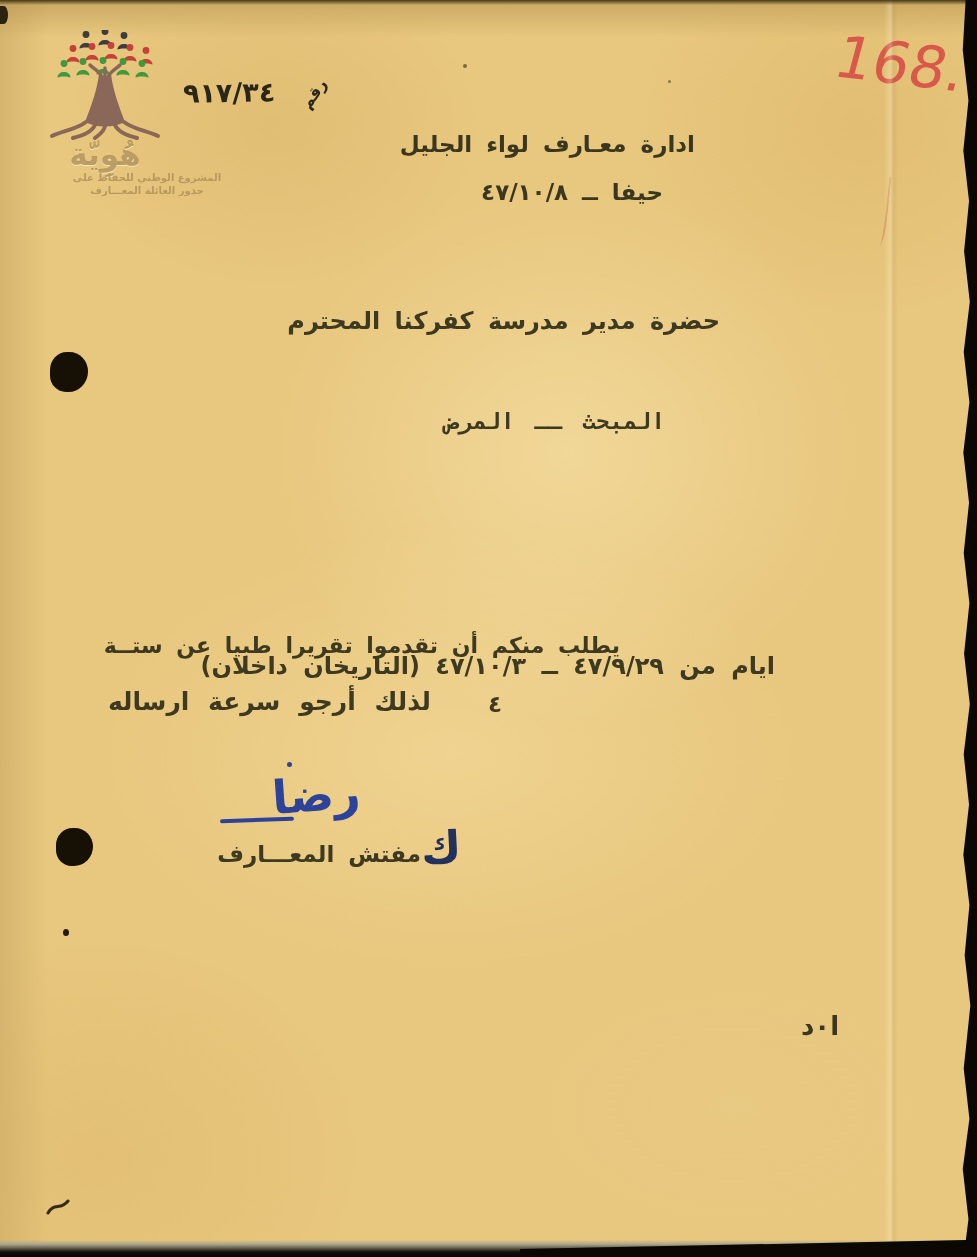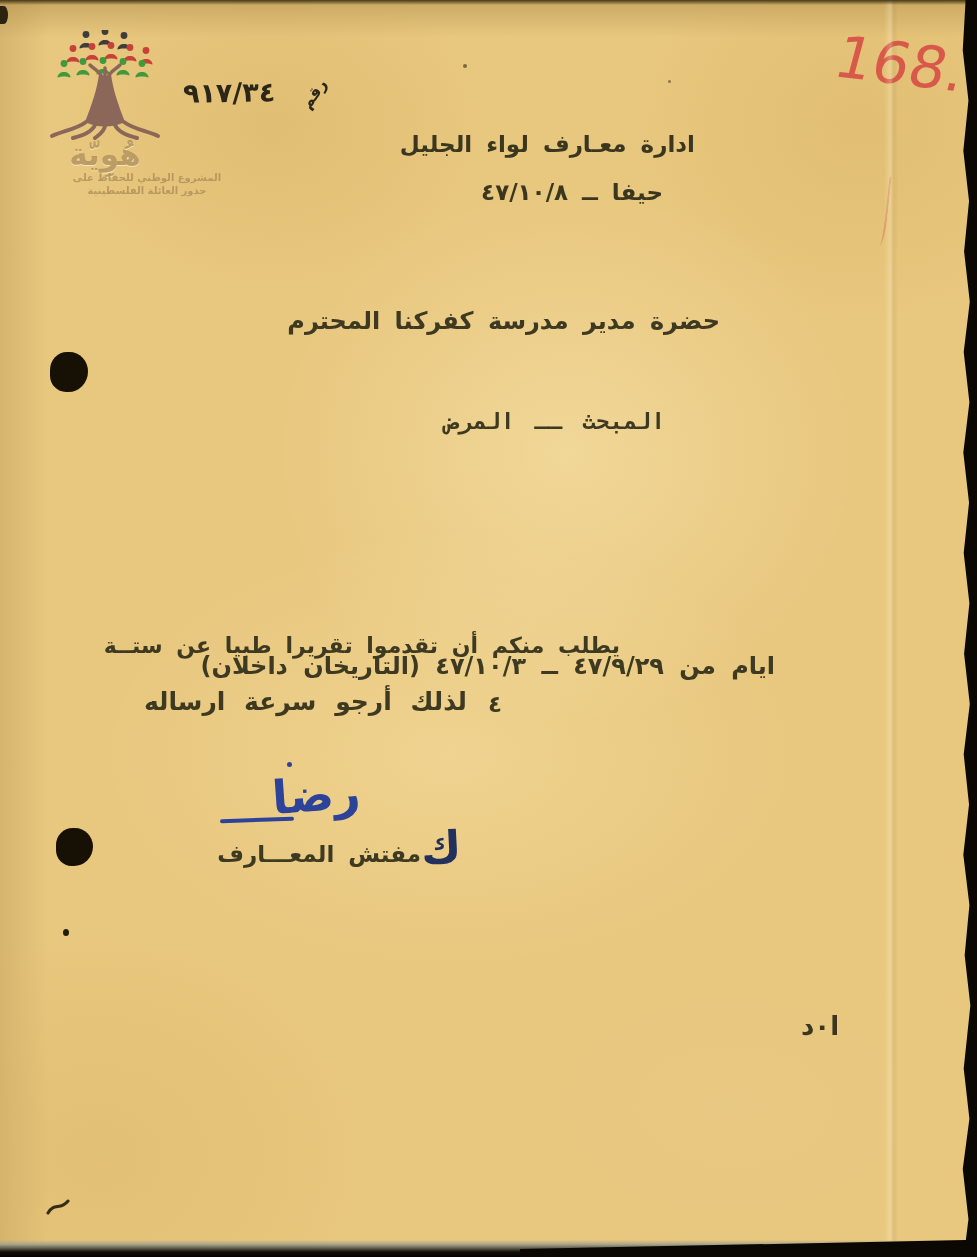--- a/index.html
+++ b/index.html
@@ -90,7 +90,7 @@
     <div class="abs" style="left:0; top:108px; width:126px; text-align:center; font-size:31px; font-weight:700;
          color:rgba(176,140,82,.82); text-shadow:0 1px 0 rgba(255,255,240,.55); direction:rtl;">هُوِيّة</div>
     <div class="logo-tagline" style="top:144px;">المشروع الوطني للحفاظ على</div>
-    <div class="logo-tagline" style="top:157px;">جذور العائلة الفلسطينية</div>
+    <div class="logo-tagline" style="top:157px;">جذور العائلة المعـــارف</div>
   </div>
 
   <div class="typed" style="left:183px; top:76px; font-size:27px; letter-spacing:4px; color:#2b2718; transform:rotate(-1deg);">٩١٧/٣٤</div>

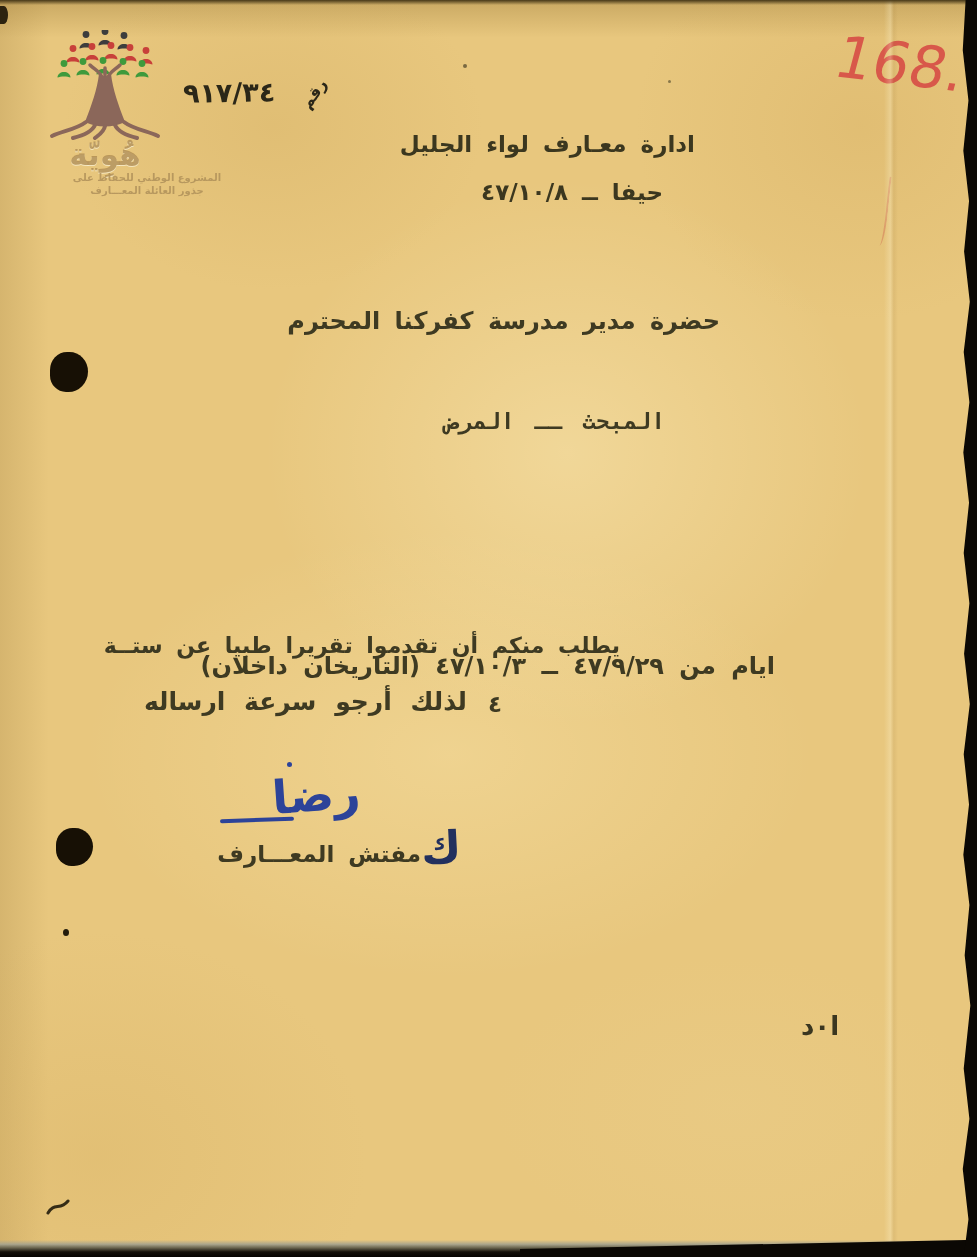--- a/index.html
+++ b/index.html
@@ -108,7 +108,7 @@
 
   <div class="typed" style="right:357px; top:584px; font-size:22px;margin-top:48px;">يطلب منكم أن تقدموا تقريرا طبيا عن ستــة</div>
   <div class="typed" style="right:202px; top:651px; font-size:24px; word-spacing:7px;">ايام من ٤٧/٩/٢٩ ــ ٤٧/١٠/٣ (التاريخان داخلان)</div>
-  <div class="typed" style="right:510px; top:686px; font-size:25px; word-spacing:10px;">لذلك أرجو سرعة ارساله</div>
+  <div class="typed" style="right:546px; top:686px; font-size:25px; word-spacing:10px;">لذلك أرجو سرعة ارساله</div>
   <div class="typed" style="left:488px; top:690px; font-size:23px;">٤</div>
 
   <div class="abs" style="left:272px; top:768px; font-size:46px; font-weight:700; color:#2c4399;

